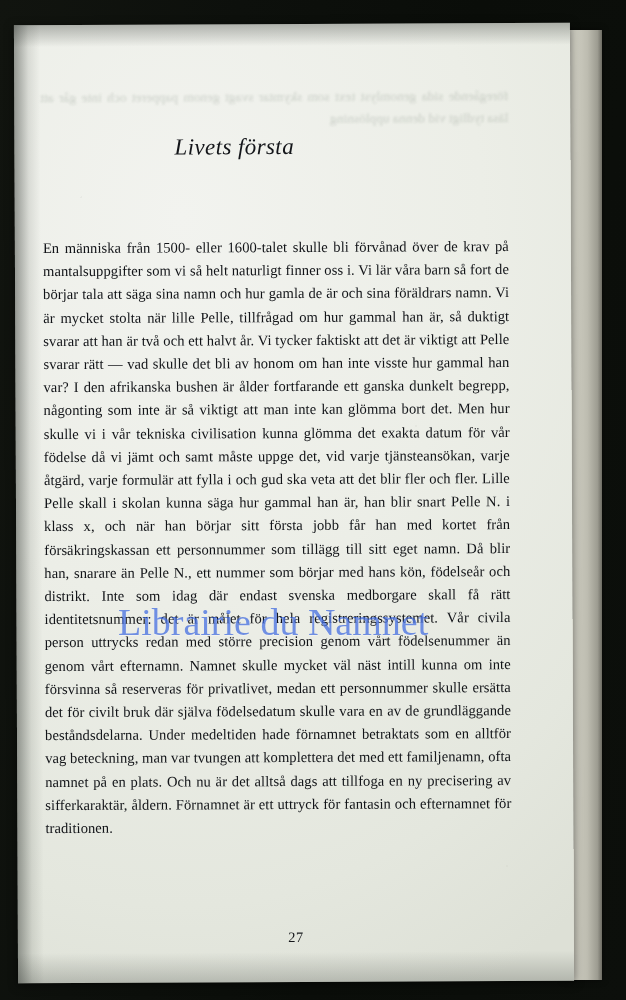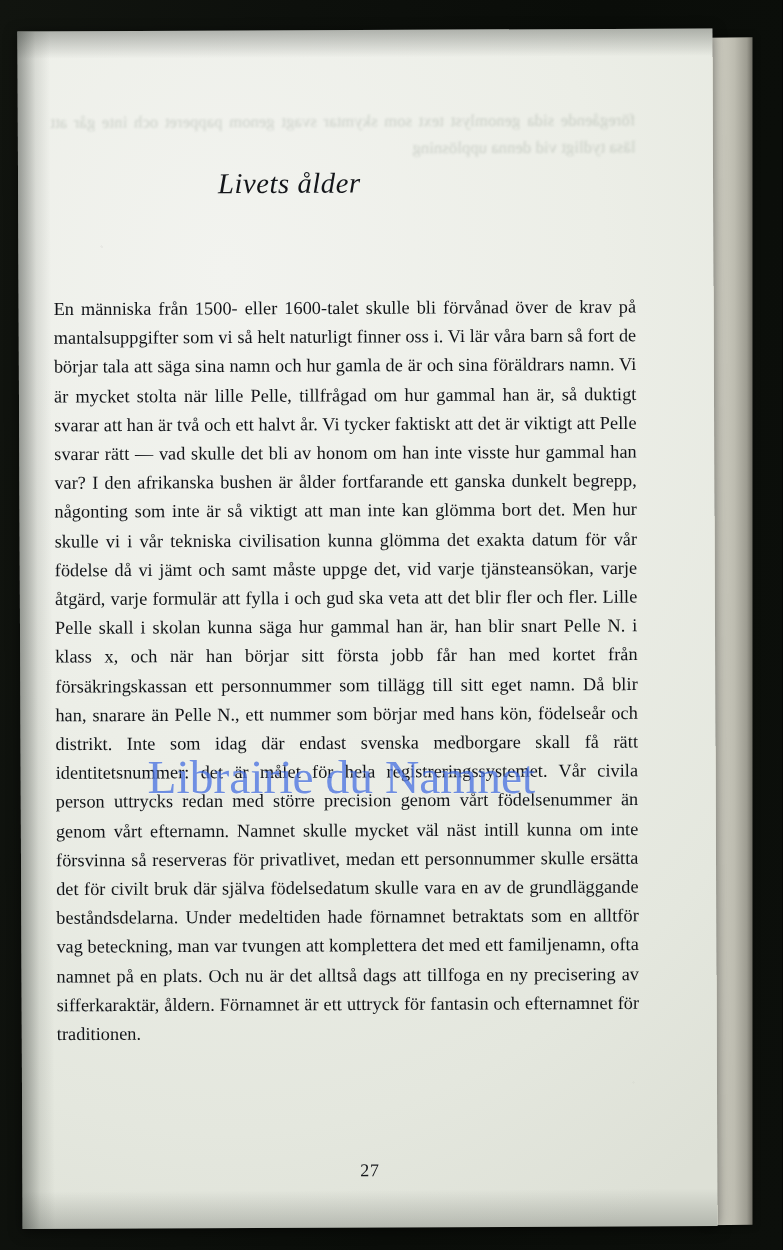--- a/index.html
+++ b/index.html
@@ -178,7 +178,7 @@
 
       <div class="bleed">föregående sida genomlyst text som skymtar svagt genom papperet och inte går att läsa tydligt vid denna upplösning</div>
 
-      <div class="chapter-title">Livets ålder</div>
+      <div class="chapter-title">Livets första</div>
 
       <div class="body-col">
         <p>En människa från 1500- eller 1600-talet skulle bli förvånad över de krav på mantalsuppgifter som vi så helt naturligt finner oss i. Vi lär våra barn så fort de börjar tala att säga sina namn och hur gamla de är och sina föräldrars namn. Vi är mycket stolta när lille Pelle, tillfrågad om hur gammal han är, så duktigt svarar att han är två och ett halvt år. Vi tycker faktiskt att det är viktigt att Pelle svarar rätt — vad skulle det bli av honom om han inte visste hur gammal han var? I den afrikanska bushen är ålder fortfarande ett ganska dunkelt begrepp, någonting som inte är så viktigt att man inte kan glömma bort det. Men hur skulle vi i vår tekniska civilisation kunna glömma det exakta datum för vår födelse då vi jämt och samt måste uppge det, vid varje tjänsteansökan, varje åtgärd, varje formulär att fylla i och gud ska veta att det blir fler och fler. Lille Pelle skall i skolan kunna säga hur gammal han är, han blir snart Pelle N. i klass x, och när han börjar sitt första jobb får han med kortet från försäkringskassan ett personnummer som tillägg till sitt eget namn. Då blir han, snarare än Pelle N., ett nummer som börjar med hans kön, födelseår och distrikt. Inte som idag där endast svenska medborgare skall få rätt identitetsnummer: det är målet för hela registreringssystemet. Vår civila person uttrycks redan med större precision genom vårt födelsenummer än genom vårt efternamn. Namnet skulle mycket väl näst intill kunna om inte försvinna så reserveras för privatlivet, medan ett personnummer skulle ersätta det för civilt bruk där själva födelsedatum skulle vara en av de grundläggande beståndsdelarna. Under medeltiden hade förnamnet betraktats som en alltför vag beteckning, man var tvungen att komplettera det med ett familjenamn, ofta namnet på en plats. Och nu är det alltså dags att tillfoga en ny precisering av sifferkaraktär, åldern. Förnamnet är ett uttryck för fantasin och efternamnet för traditionen.</p>

